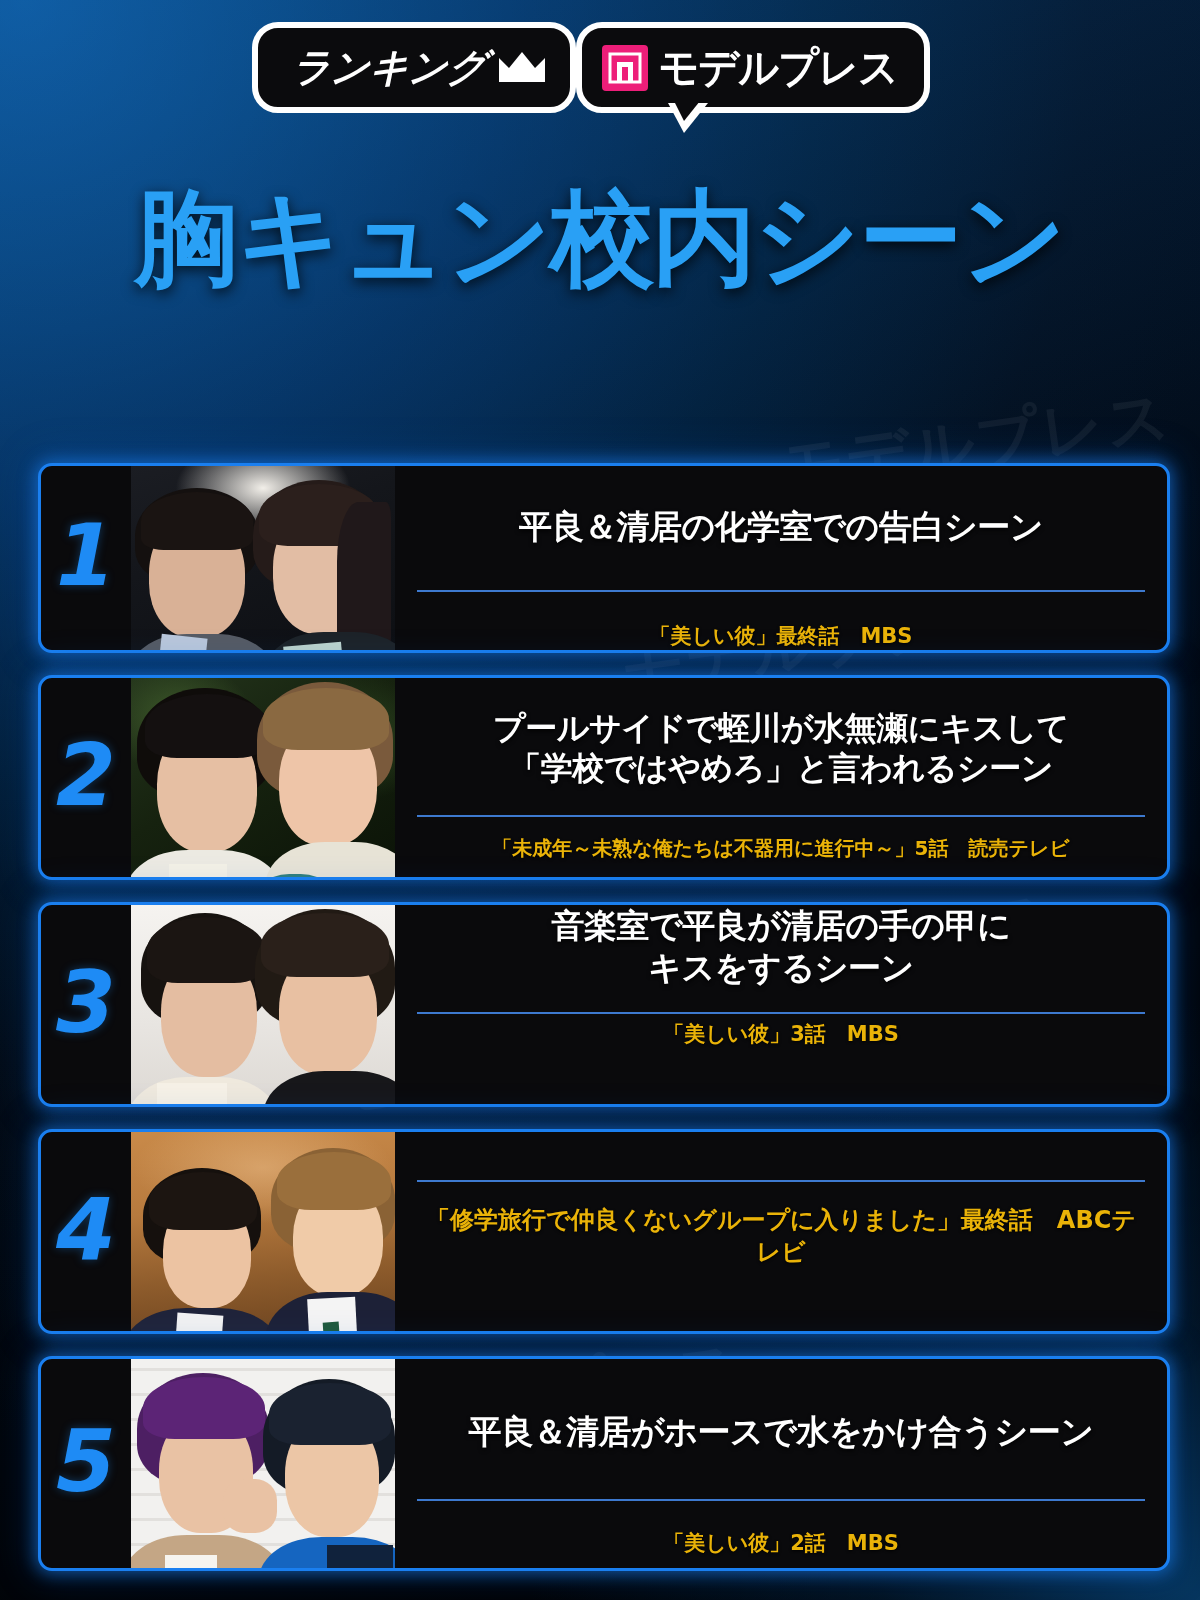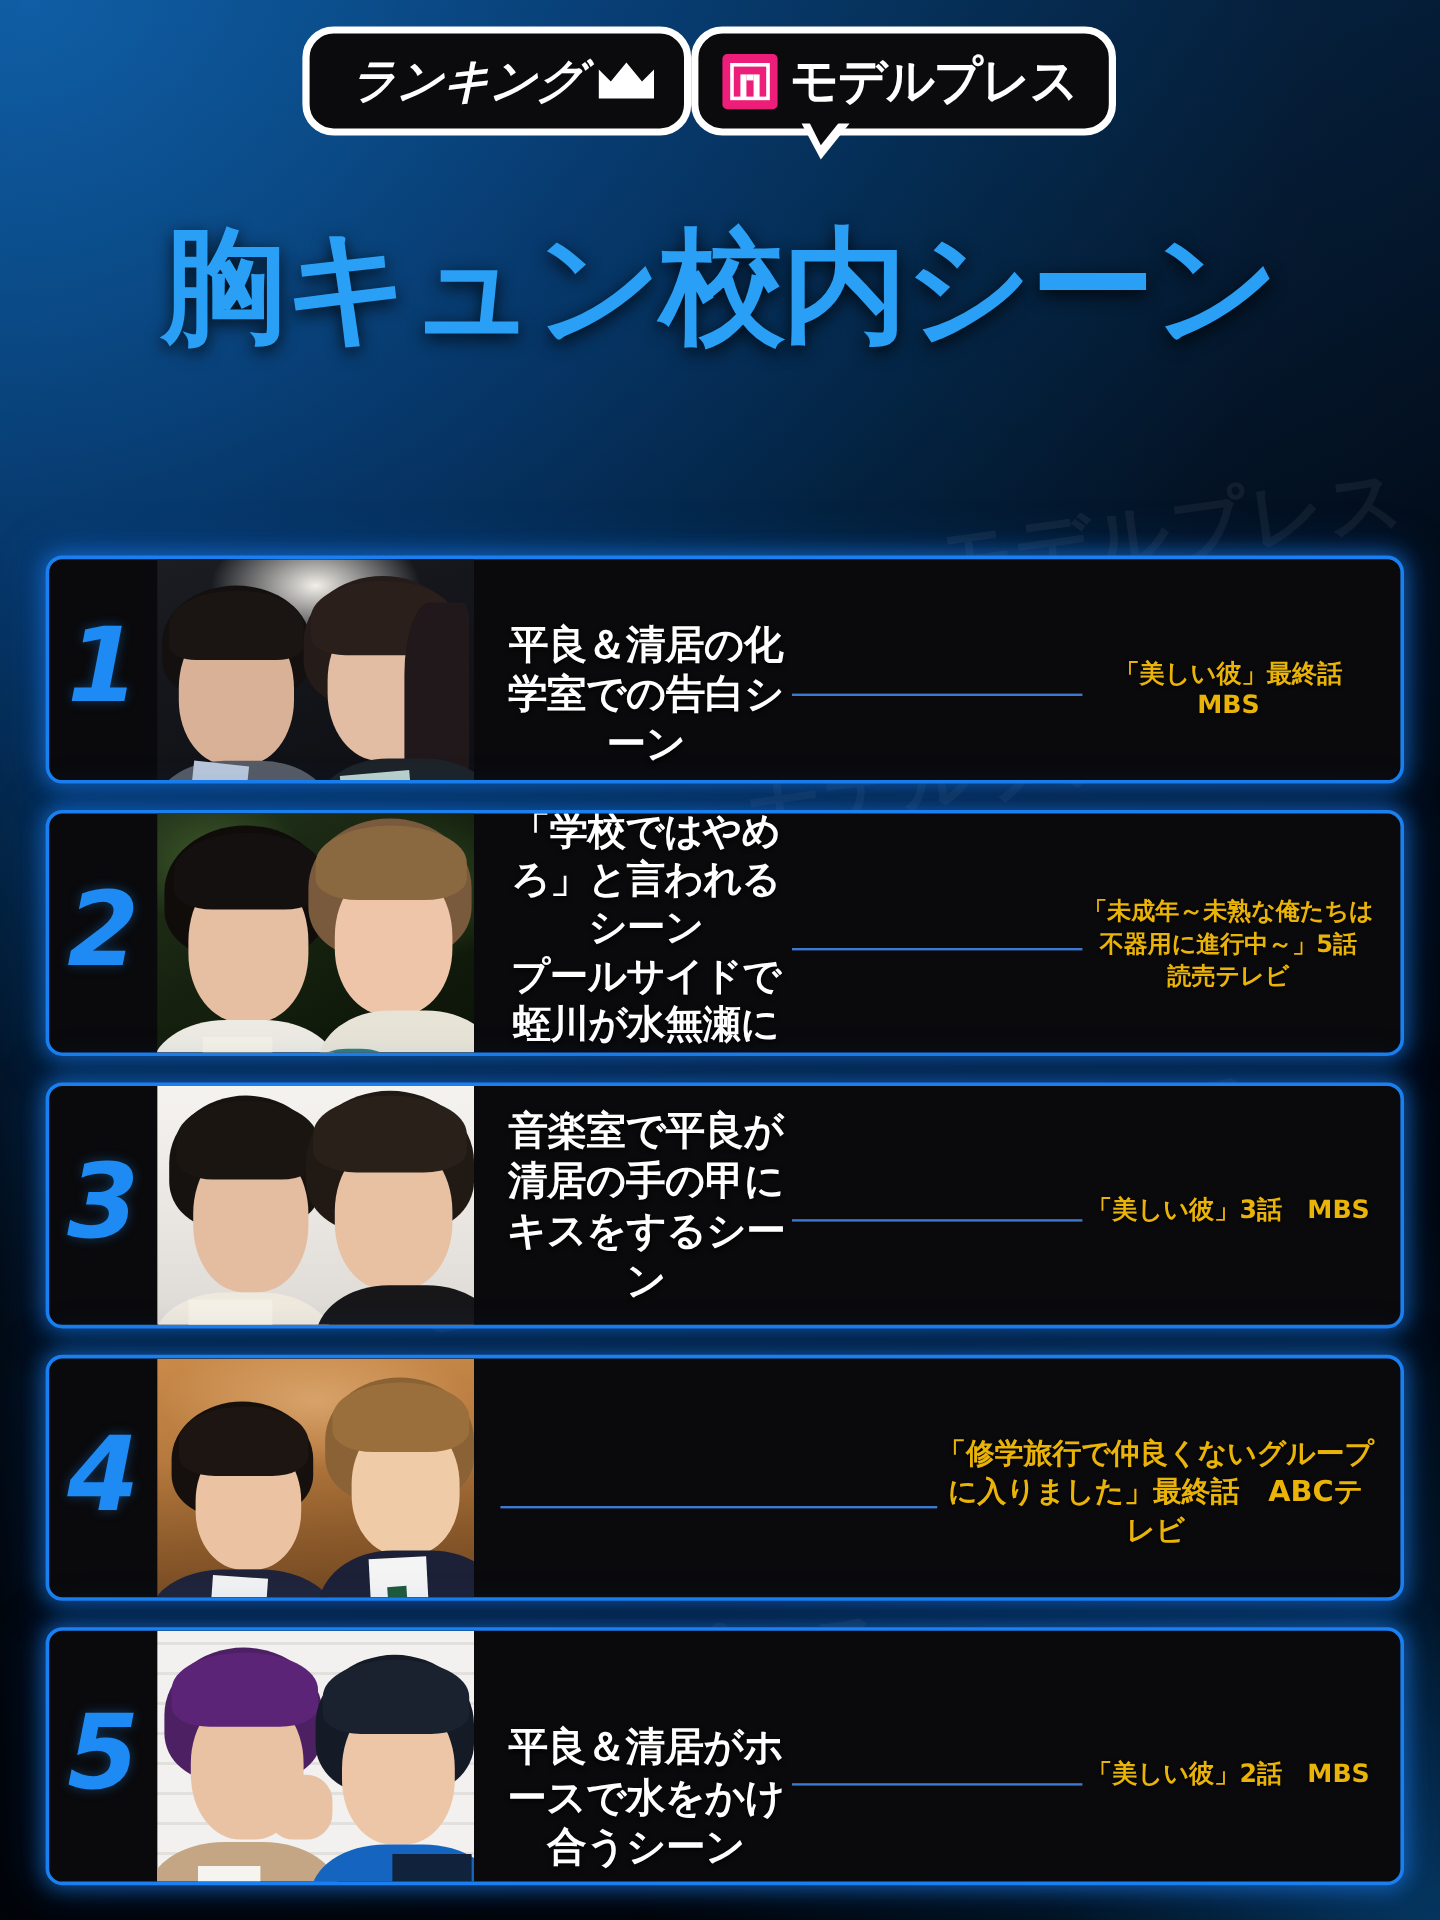--- a/index.html
+++ b/index.html
@@ -178,8 +178,8 @@
   .card-body{
     flex:1 1 auto;
     position:relative;
-    display:flex; flex-direction:row;
-    align-items:center; justify-content:flex-end;
+    display:flex; flex-direction:column;
+    align-items:center; justify-content:flex-start;
     padding:0 22px;
   }
   .scene-title{

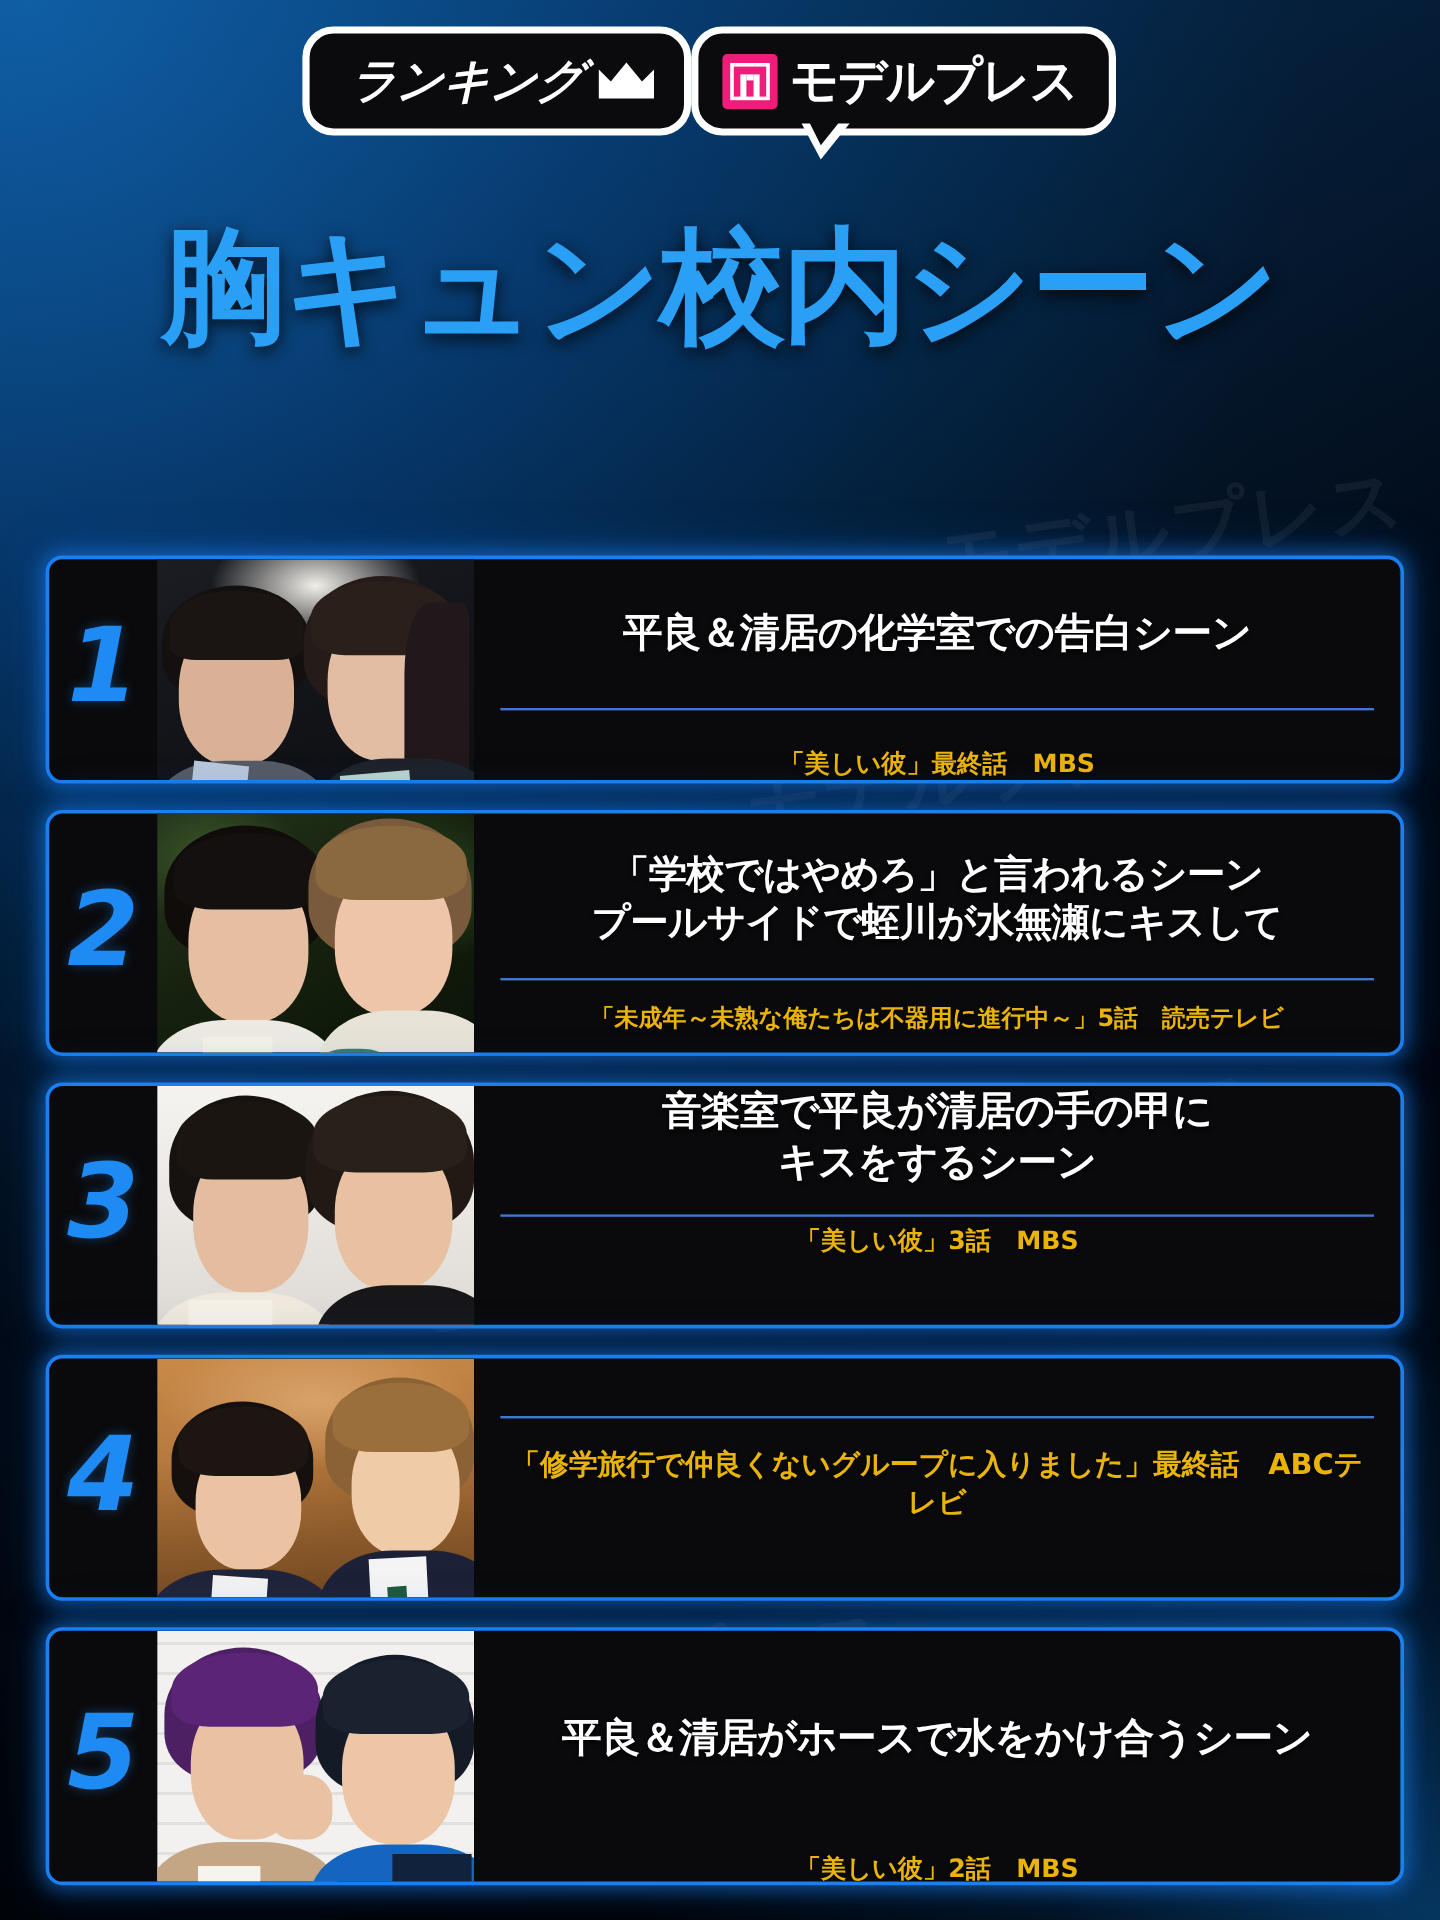--- a/index.html
+++ b/index.html
@@ -329,8 +329,8 @@
     </div>
     <div class="card-body">
       <div class="scene-title">
+        <div>プールサイドで蛭川が水無瀬にキスして</div>
         <div>「学校ではやめろ」と言われるシーン</div>
-        <div>プールサイドで蛭川が水無瀬にキスして</div>
       </div>
       <div class="divider"></div>
       <div class="source">「未成年～未熟な俺たちは不器用に進行中～」5話　読売テレビ</div>

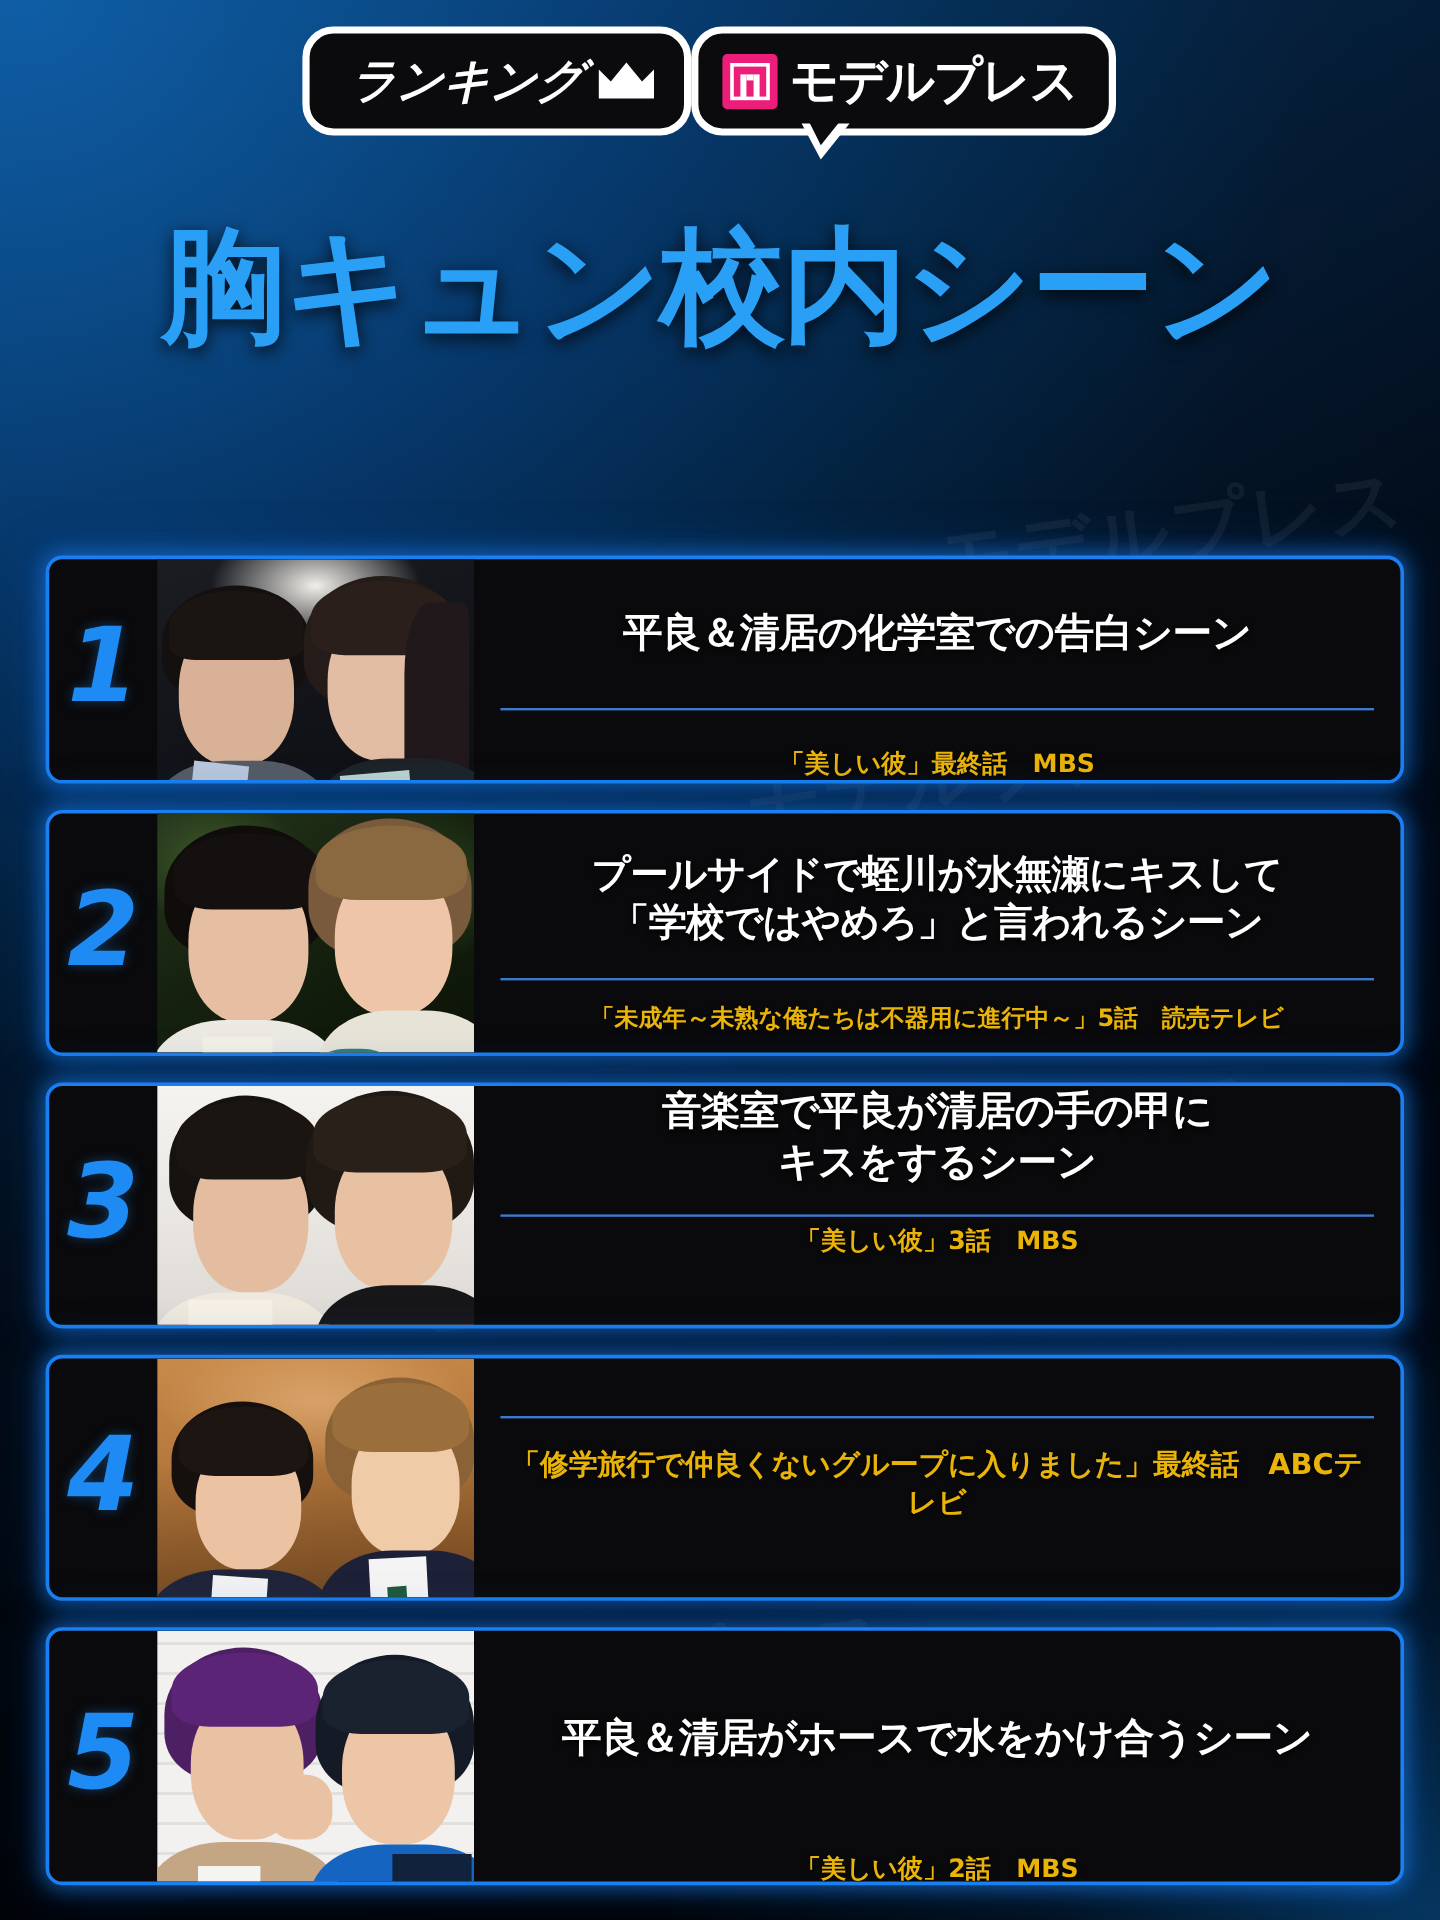--- a/index.html
+++ b/index.html
@@ -226,7 +226,7 @@
   .card-4 .divider{ margin-top:48px; }
   .card-4 .source{ margin-top:22px; font-size:24px; }
 
-  .card-5 .scene-title{ margin-top:68px; }
+  .card-5 .scene-title{ margin-top:52px; }
   .card-5 .divider{ margin-top:46px; }
   .card-5 .source{ margin-top:28px; }
 

